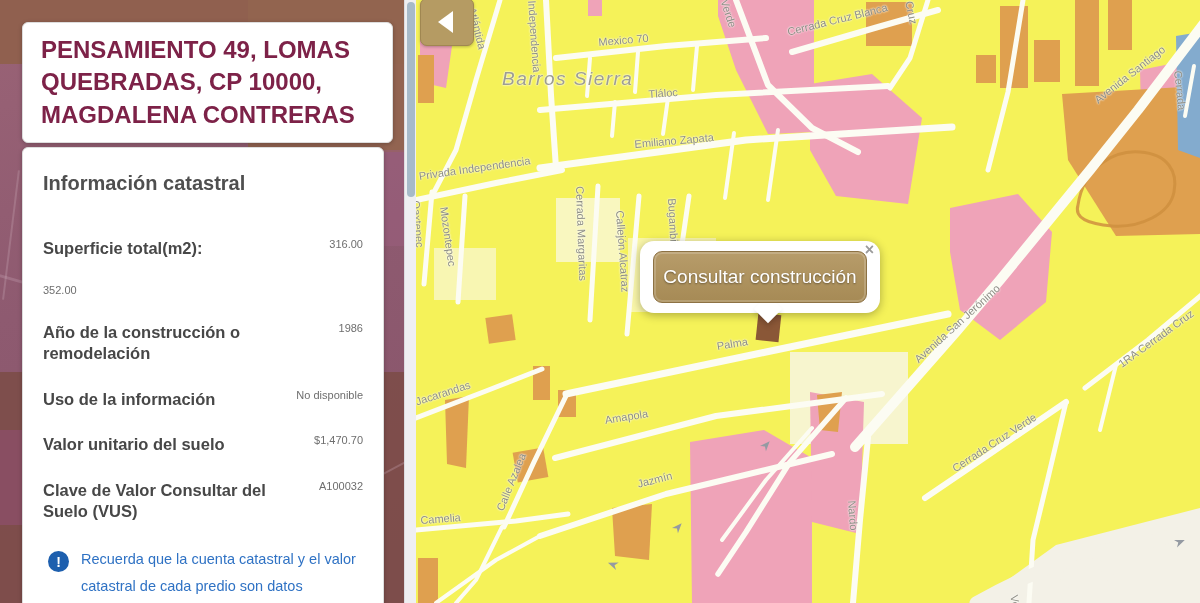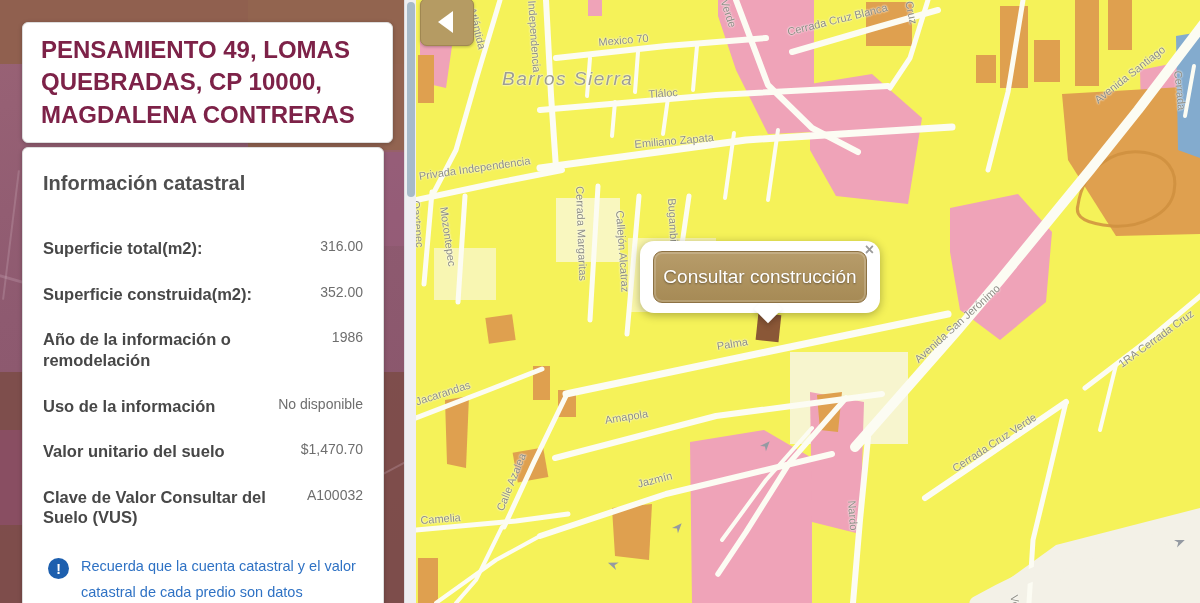--- a/index.html
+++ b/index.html
@@ -25,7 +25,7 @@
   .info-card h2{margin:0 0 43px 0;font-size:20px;font-weight:700;color:#4f4f4f;}
   .row{display:flex;justify-content:space-between;align-items:flex-start;gap:14px;margin-bottom:25px;}
   .row .lbl{font-size:16.5px;font-weight:bold;color:#474747;line-height:1.25;max-width:225px;}
-  .row .val{font-size:14px;color:#6e6e6e;text-align:right;max-width:110px;line-height:1.25;}
+  .row .val{font-size:11px;color:#6e6e6e;text-align:right;max-width:110px;line-height:1.25;}
   .note{display:flex;gap:12px;margin-top:9px;padding-left:5px;}
   .note-icon{flex:0 0 auto;width:21px;height:21px;margin-top:5px;border-radius:50%;background:#1d5fae;color:#fff;font-weight:bold;font-size:14px;display:flex;align-items:center;justify-content:center;}
   .note p{margin:0;font-size:14.5px;color:#2f72c4;line-height:1.82;max-width:308px;}

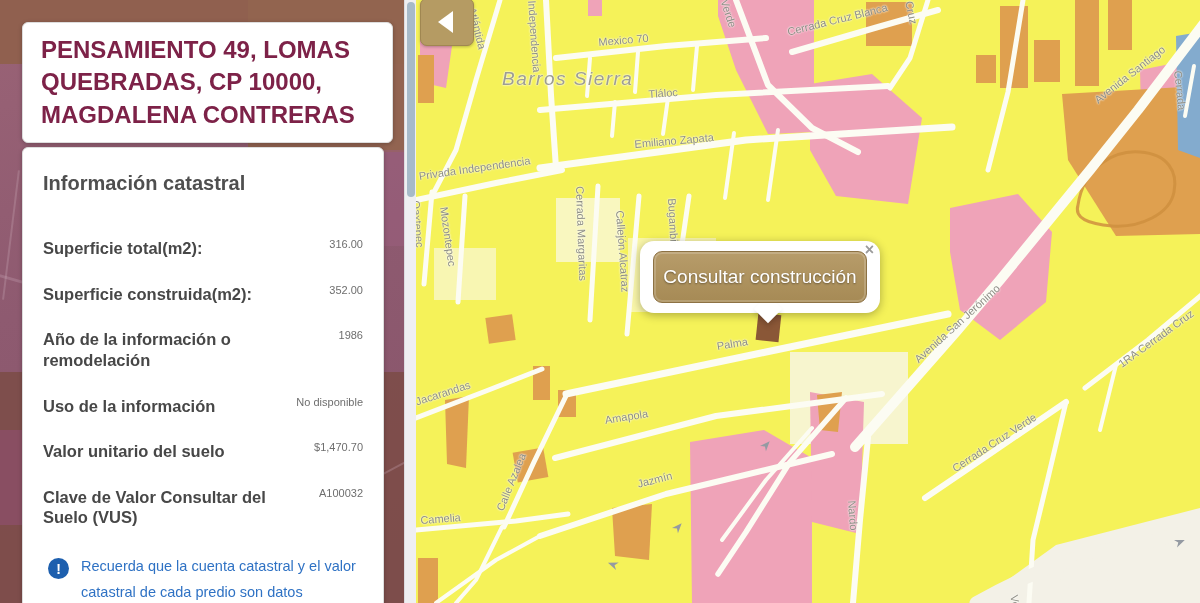--- a/index.html
+++ b/index.html
@@ -75,7 +75,6 @@
         <span class="val">316.00</span>
       </div>
       <div class="row">
-        <span class="lbl">Superficie construida(m2):</span>
         <span class="val">352.00</span>
       </div>
       <div class="row">

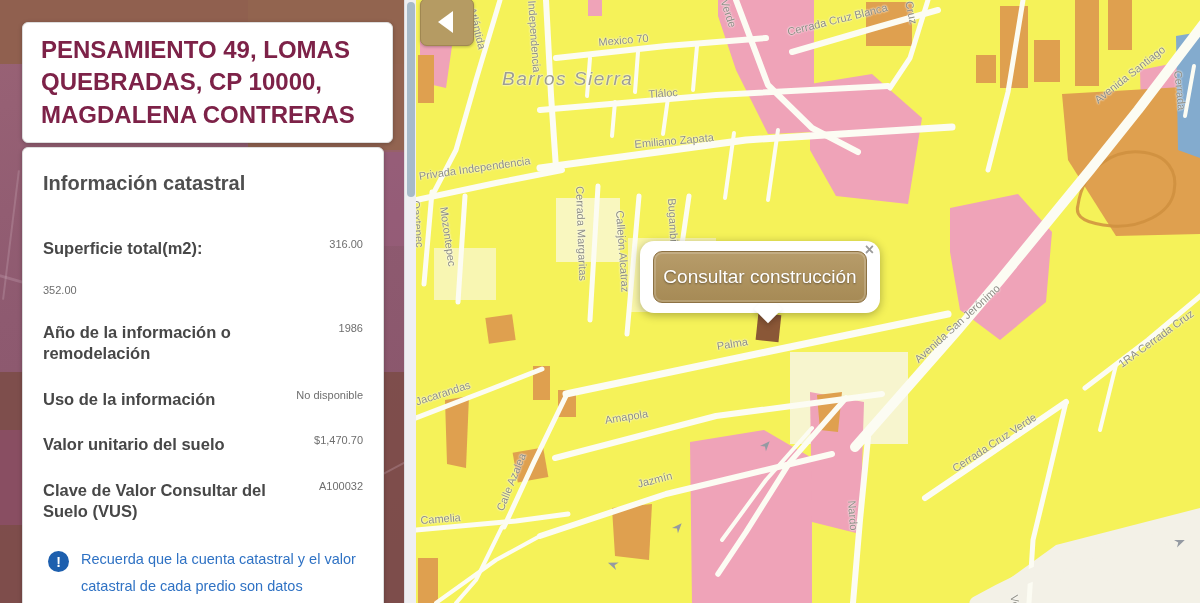--- a/index.html
+++ b/index.html
@@ -78,7 +78,7 @@
         <span class="val">352.00</span>
       </div>
       <div class="row">
-        <span class="lbl">Año de la información o remodelación</span>
+        <span class="lbl">Año de la construcción o remodelación</span>
         <span class="val">1986</span>
       </div>
       <div class="row">

